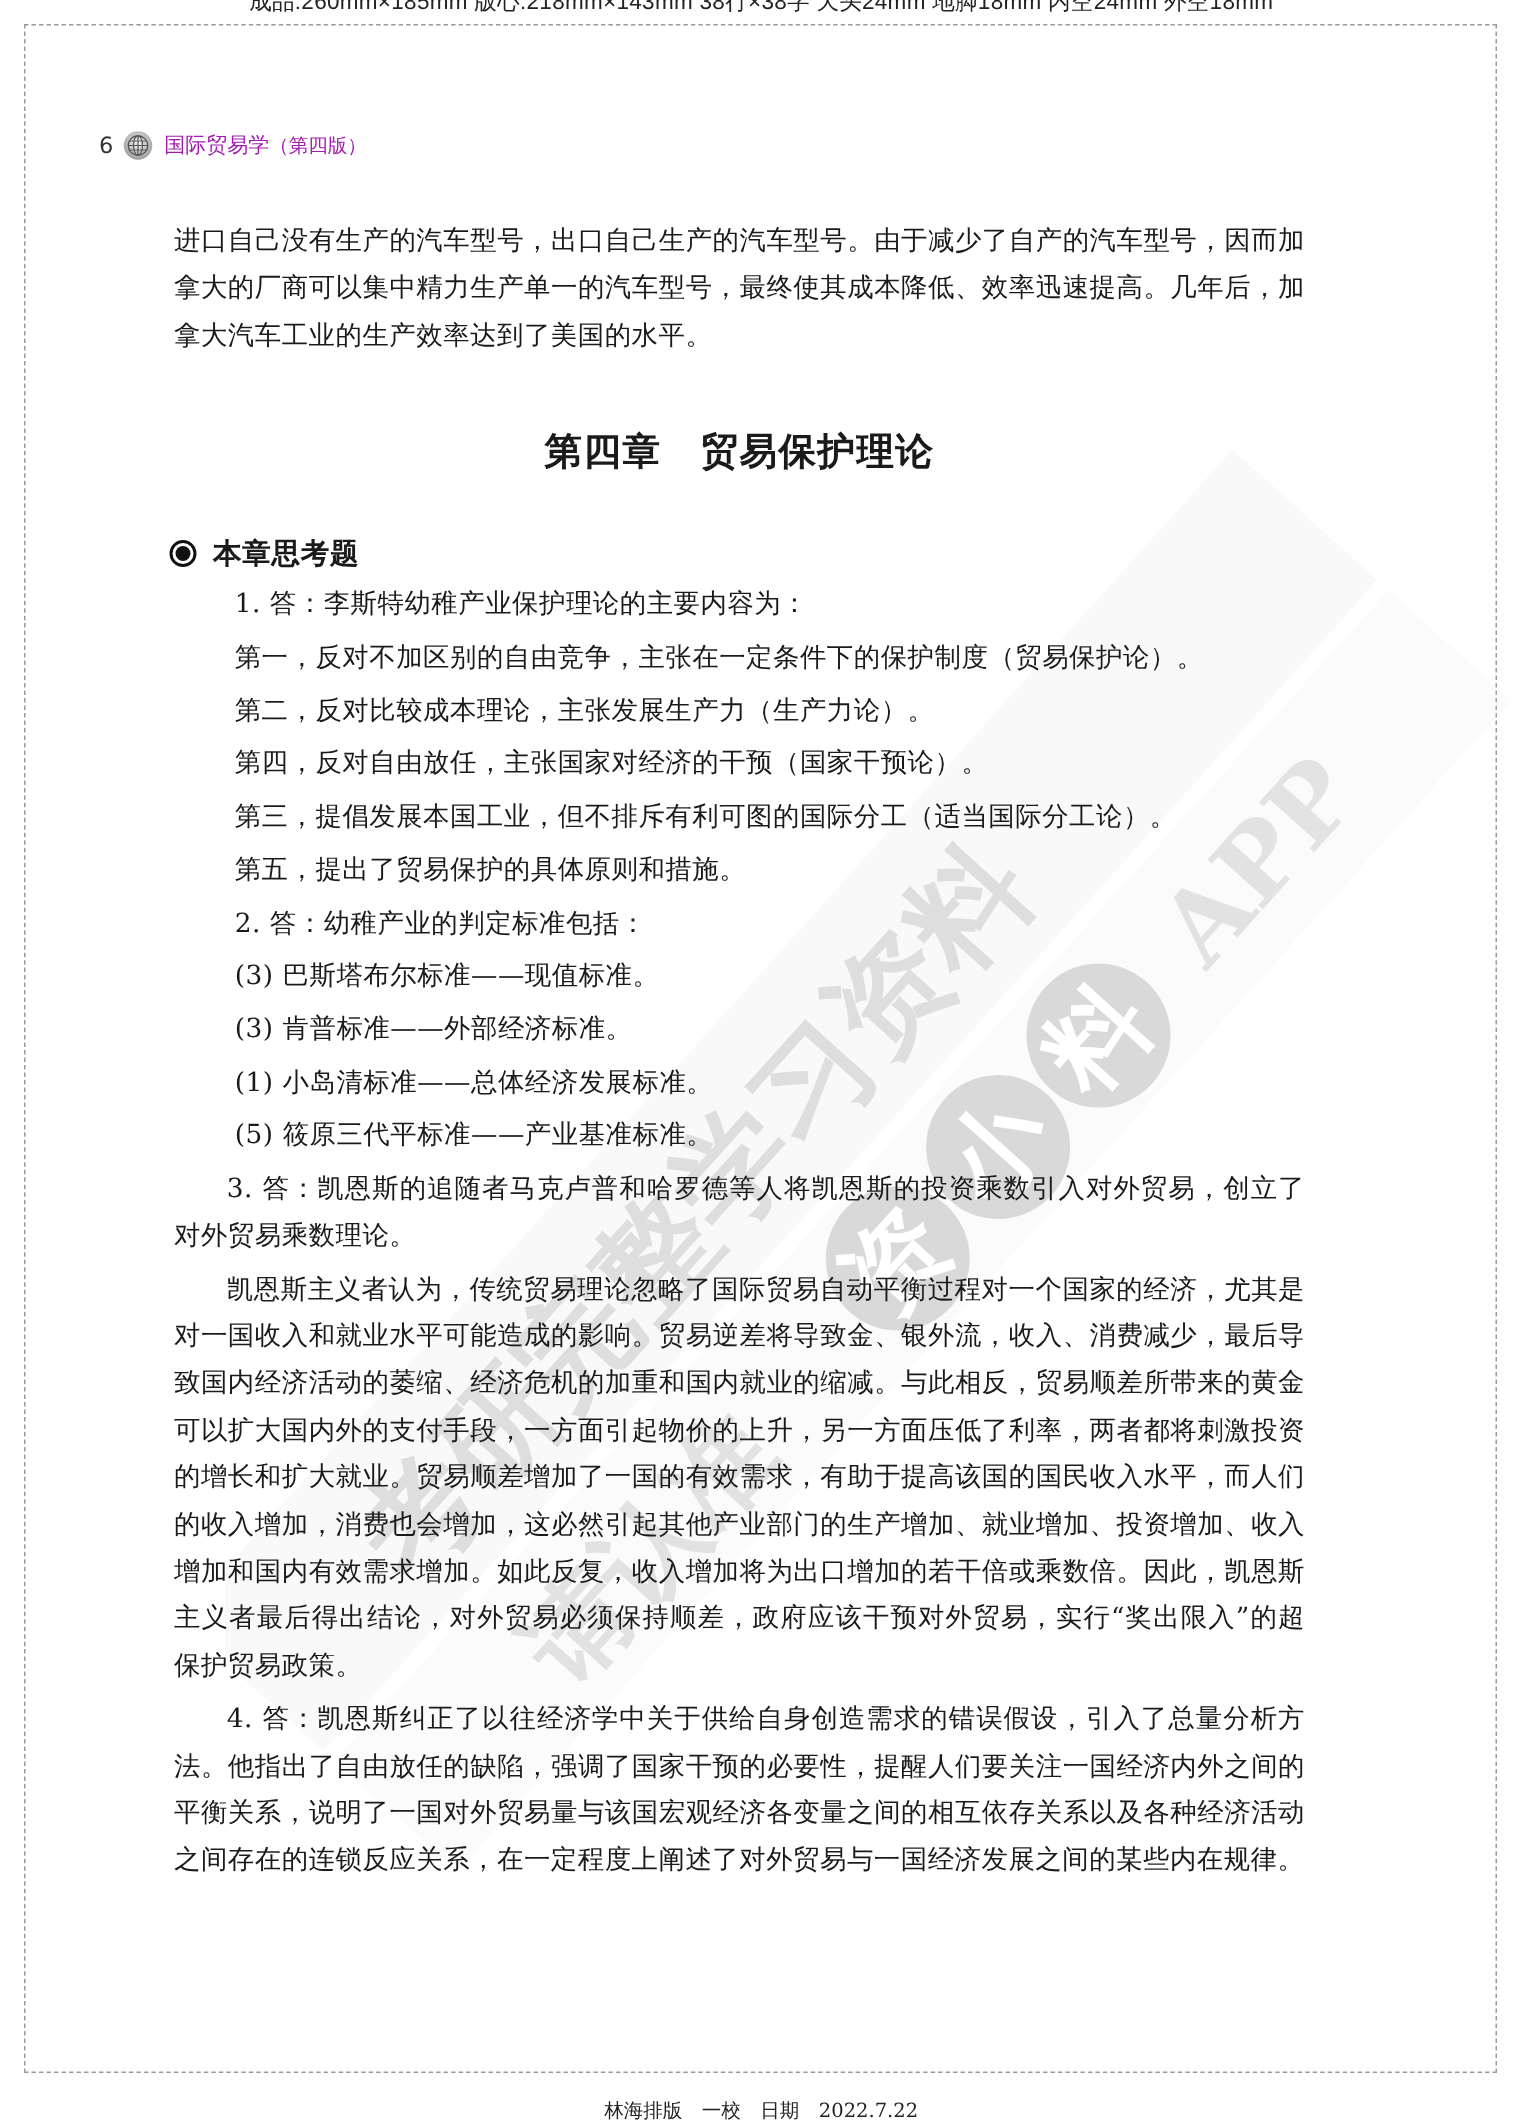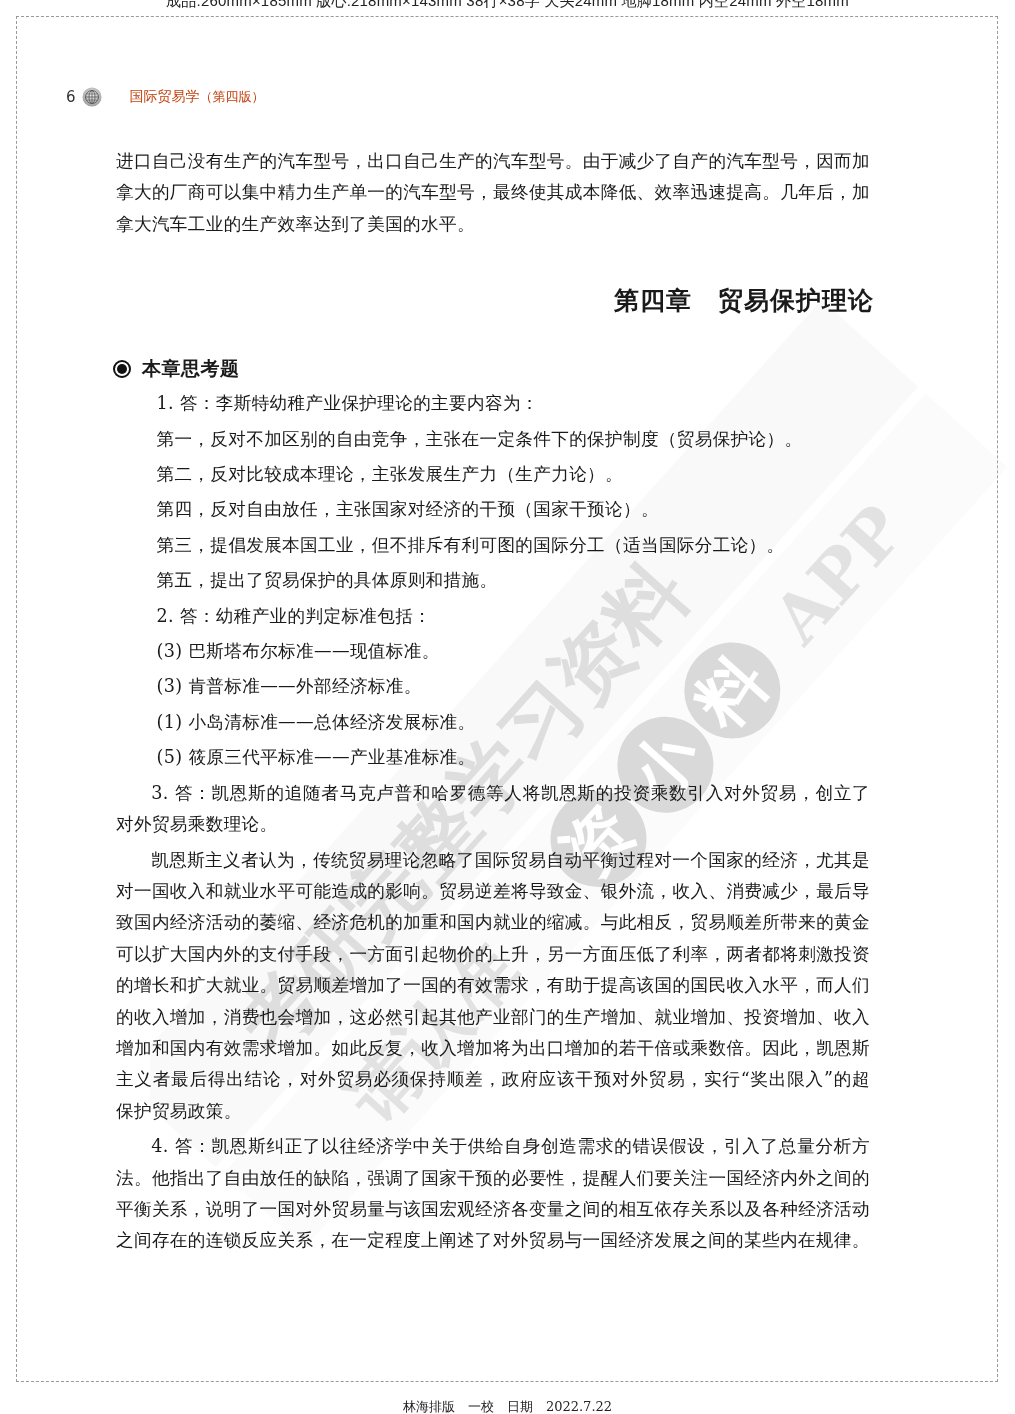--- a/index.html
+++ b/index.html
@@ -59,8 +59,7 @@
     }
     .book-title {
       font-size: 14px;
-      color: #c2410c;
-      margin-left: 20px;
+      color: #a21caf;
     }
     .book-title .edition {
       font-family: "DejaVu Serif", serif;

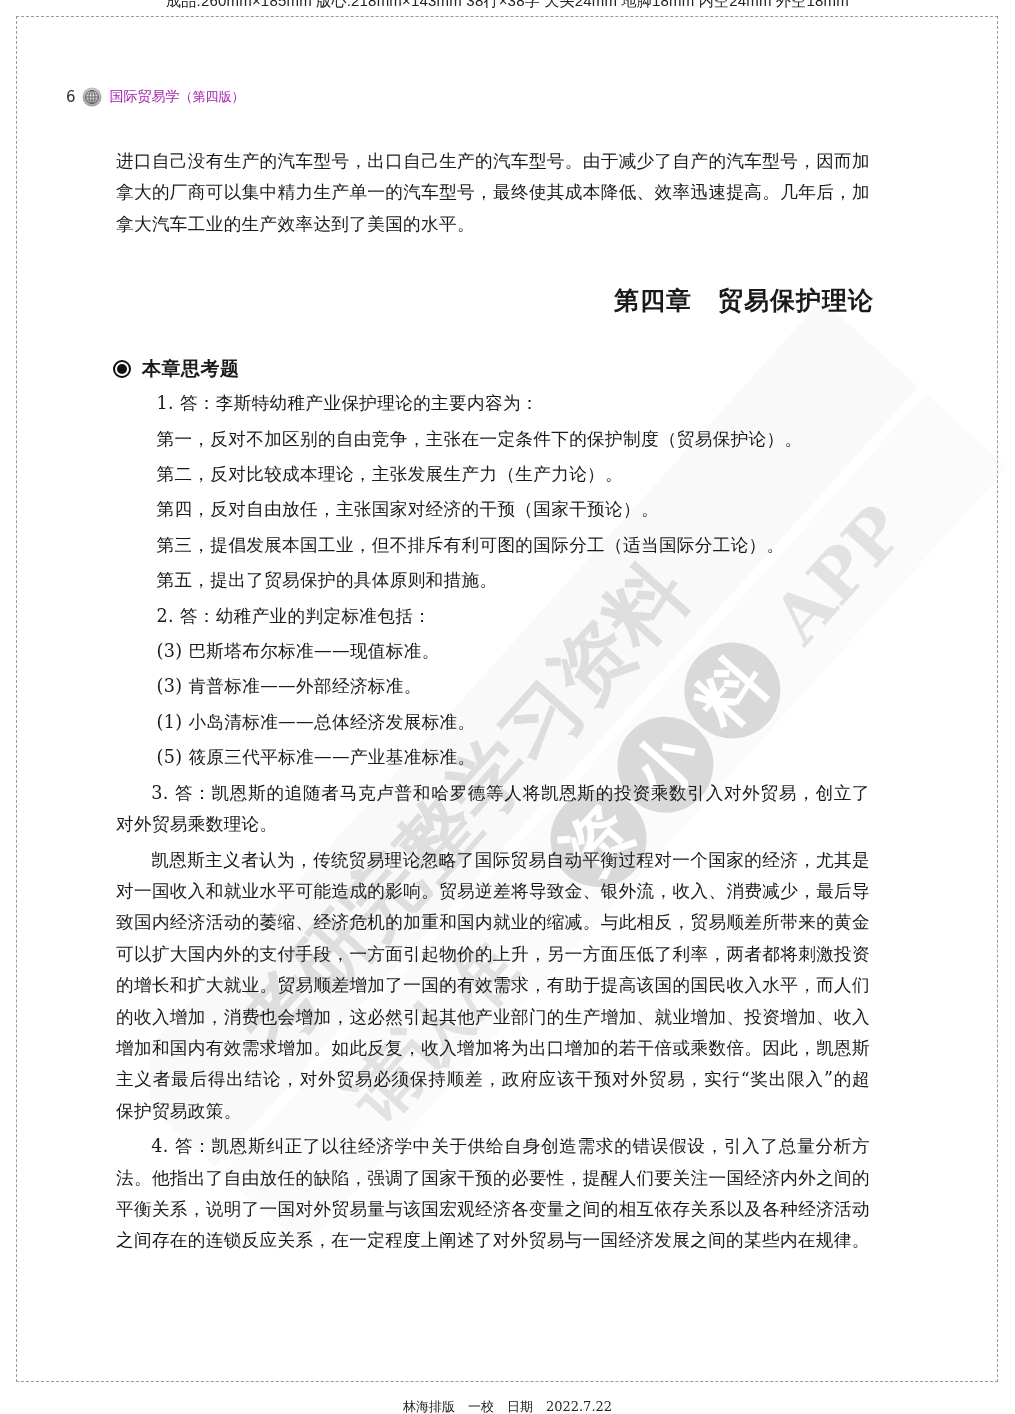--- a/index.html
+++ b/index.html
@@ -81,7 +81,7 @@
     .indent { text-indent: 2em; }
     .hang { padding-left: 2.3em; }
     .chapter-title {
-      text-align: right;
+      text-align: center;
       font-family: "DejaVu Serif", serif;
       font-weight: bold;
       font-size: 25px;

